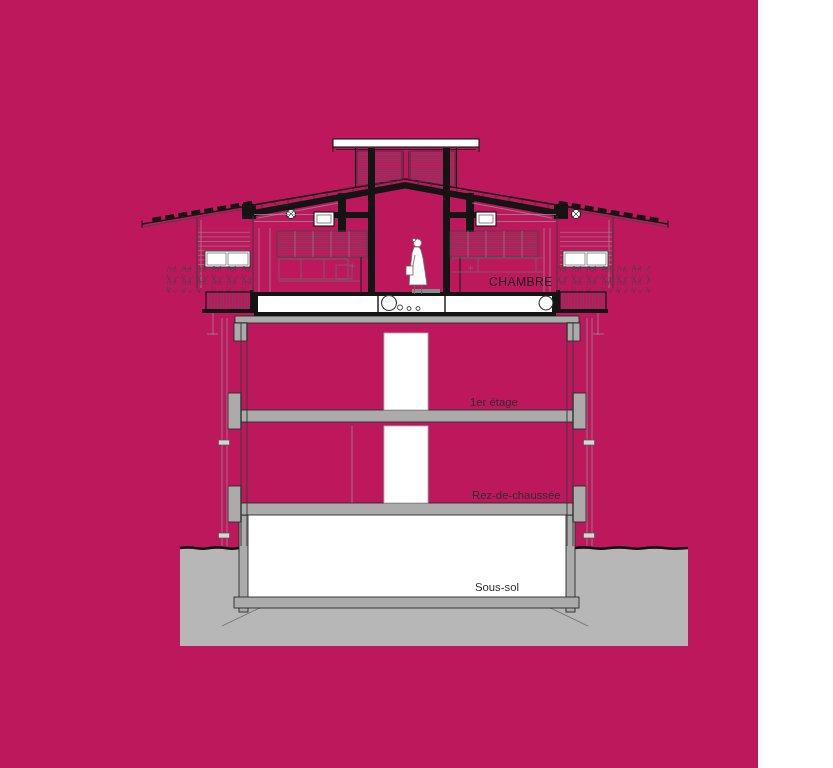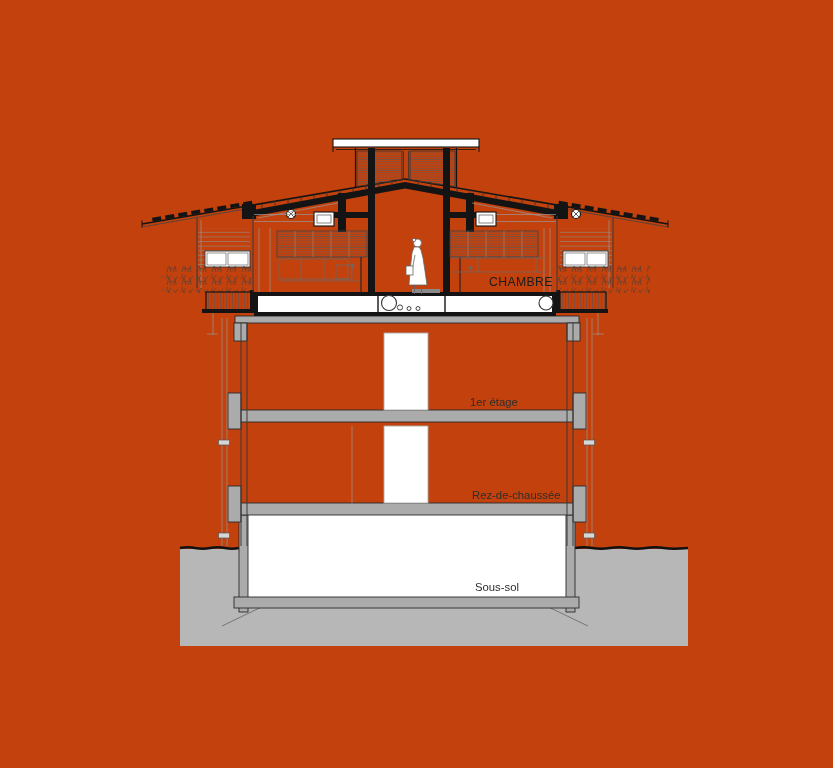--- a/index.html
+++ b/index.html
@@ -3,7 +3,7 @@
 <meta charset="utf-8">
 <style>
   html,body{margin:0;padding:0;background:#fff;}
-  .stage{position:relative;width:833px;height:768px;background:#c2410c;overflow:hidden;
+  .stage{position:relative;width:758px;height:768px;background:#be185d;overflow:hidden;
          font-family:"Liberation Sans", sans-serif;}
   svg{display:block;}
   .lbl{font-family:"Liberation Sans", sans-serif;font-size:11.3px;fill:#2e2e2e;}

